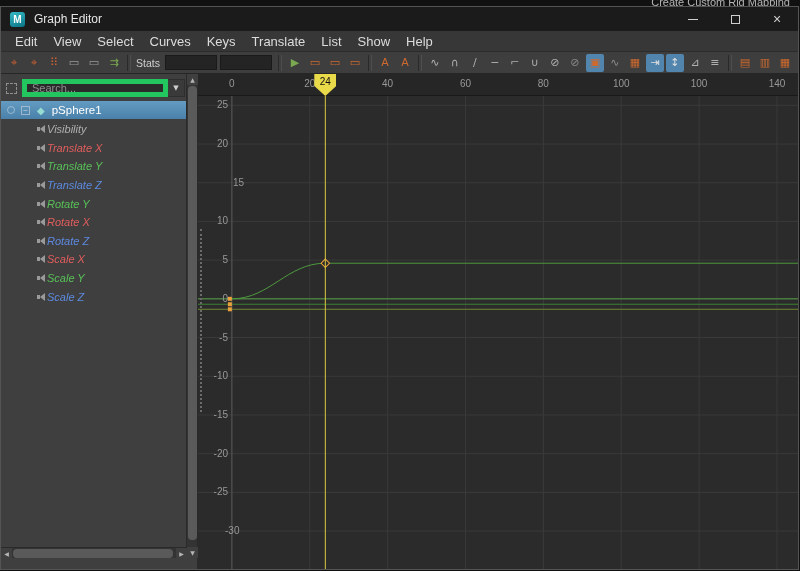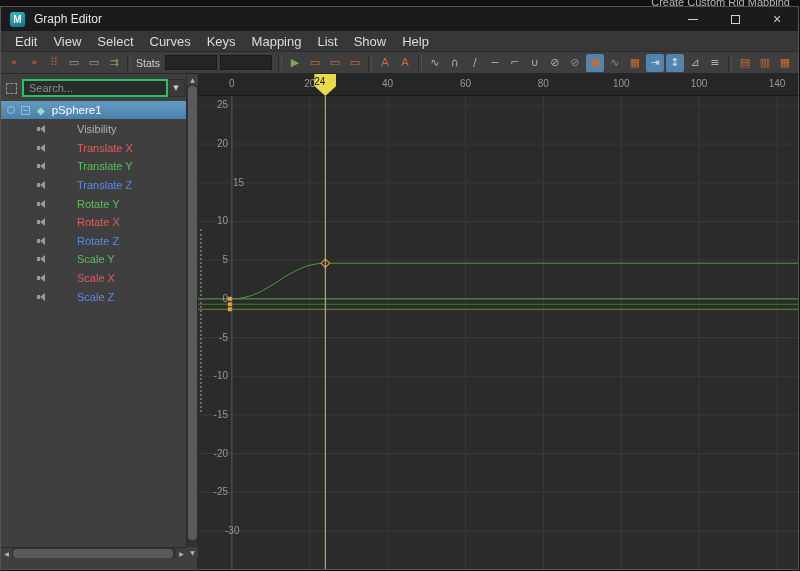--- a/index.html
+++ b/index.html
@@ -95,7 +95,7 @@
         <div class="menu-item">Select</div>
         <div class="menu-item">Curves</div>
         <div class="menu-item">Keys</div>
-        <div class="menu-item">Mapping</div>
+        <div class="menu-item">Translate</div>
         <div class="menu-item">List</div>
         <div class="menu-item">Show</div>
         <div class="menu-item">Help</div>

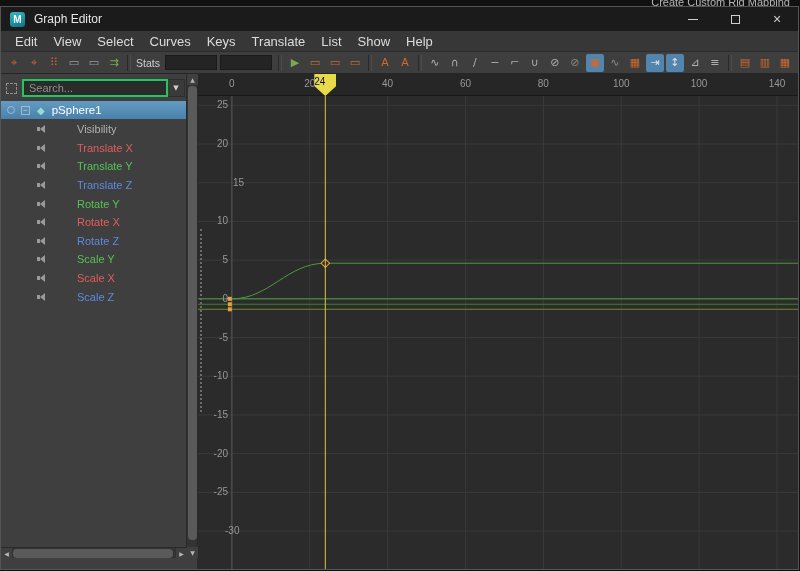--- a/index.html
+++ b/index.html
@@ -32,7 +32,7 @@
   .outliner{position:relative;width:197px;background:#3f3f3f;border-right:1px solid #2a2a2a;flex:none}
   .search-row{position:absolute;top:4px;left:0;right:12px;height:20px;display:flex;align-items:center}
   .dashed-icon{width:11px;height:11px;border:1px dashed #8f8f8f;margin:0 5px;flex:none}
-  .search-input{flex:1;height:18px;background:#2b2b2b;border:2px solid #22c55e;color:#cfcfcf;font-size:11px;padding:0 5px;min-width:0}
+  .search-input{flex:1;height:18px;background:#2b2b2b;border:5px solid #22c55e;color:#cfcfcf;font-size:11px;padding:0 5px;min-width:0}
   .search-input::placeholder{color:#8f8f8f}
   .search-drop{width:17px;height:18px;background:#3a3a3a;border:1px solid #2e2e2e;border-left:none;display:flex;align-items:center;justify-content:center;flex:none}
   .caret{font-size:7px;color:#cfcfcf;font-family:"DejaVu Sans",sans-serif}

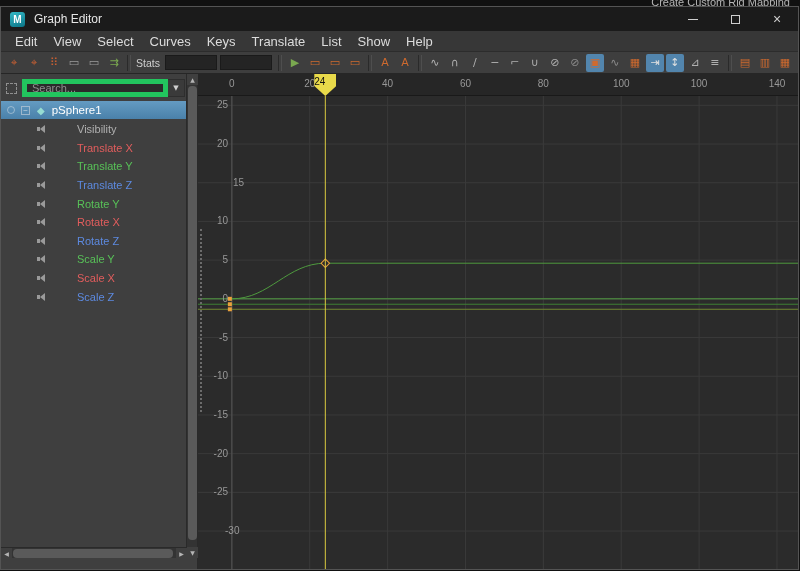--- a/index.html
+++ b/index.html
@@ -61,7 +61,7 @@
   .graph-pane{position:relative;flex:1;background:#2b2b2b;overflow:hidden}
   .ruler{position:absolute;top:0;left:0;right:0;height:22px;background:#262626;border-bottom:1px solid #191919;z-index:1}
   .time-label{position:absolute;top:4px;font-size:10px;color:#989898;transform:translateX(-50%)}
-  .flag{position:absolute;top:0;width:22px;height:22px;background:#e9da4a;clip-path:polygon(0 0,100% 0,100% 55%,50% 100%,0 55%);text-align:left;font-size:10px;color:#111;padding-top:2px;z-index:2}
+  .flag{position:absolute;top:0;width:22px;height:22px;background:#e9da4a;clip-path:polygon(0 0,100% 0,100% 55%,50% 100%,0 55%);text-align:center;font-size:10px;color:#111;padding-top:2px;z-index:2}
   .canvas{position:absolute;top:22px;left:0;right:0;bottom:0;overflow:hidden}
   .canvas svg{position:absolute;top:0;left:0}
   .value-label{position:absolute;width:30px;text-align:right;font-size:10px;color:#989898}

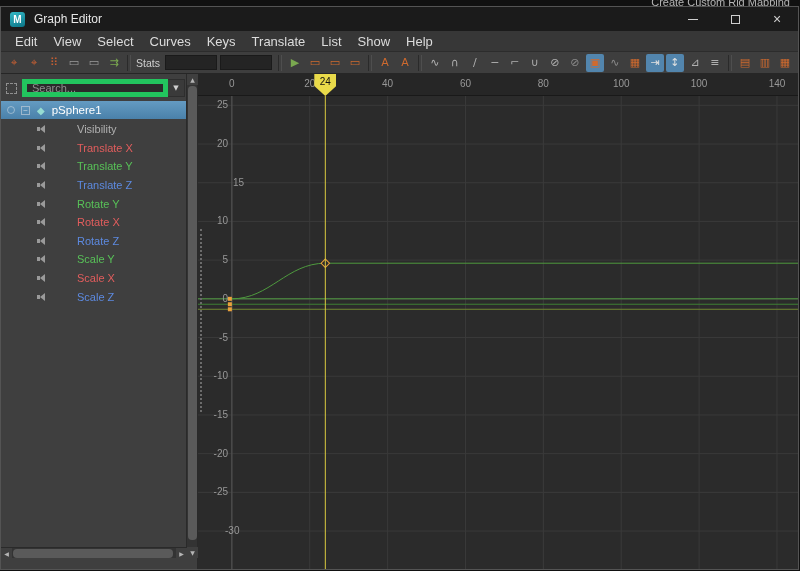--- a/index.html
+++ b/index.html
@@ -46,7 +46,7 @@
   .mute-icon{position:relative;width:10px;height:10px;margin-left:36px;flex:none}
   .mute-icon::before{content:"";position:absolute;left:0;top:3px;width:3px;height:4px;background:#9a9a9a}
   .mute-icon::after{content:"";position:absolute;left:3px;top:1px;border-right:5px solid #9a9a9a;border-top:4px solid transparent;border-bottom:4px solid transparent}
-  .channel-label{margin-left:30px;font-size:11px;}
+  .channel-label{font-size:11px;font-style:italic}
   
   .vscroll{position:absolute;top:0;right:0;width:11px;bottom:11px;background:#333;border-left:1px solid #2a2a2a}
   .scroll-arrow{position:absolute;width:11px;height:11px;font-size:6px;color:#b5b5b5;display:flex;align-items:center;justify-content:center;background:#3f3f3f;font-family:"DejaVu Sans",sans-serif}

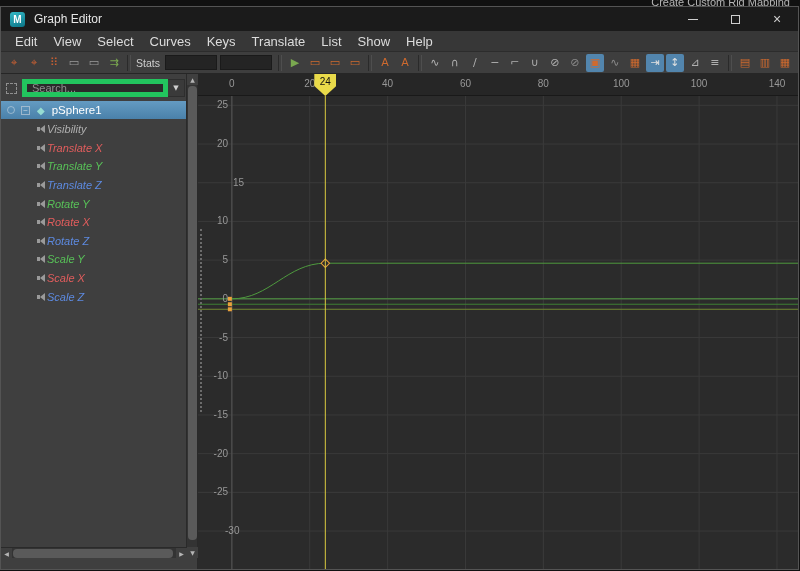--- a/index.html
+++ b/index.html
@@ -253,11 +253,11 @@
             </div>
             <div class="channel-row">
               <span class="mute-icon"></span>
+              <span class="channel-label" style="color: rgb(226, 93, 93);">Scale X</span>
+            </div>
+            <div class="channel-row">
+              <span class="mute-icon"></span>
               <span class="channel-label" style="color: rgb(88, 193, 88);">Scale Y</span>
-            </div>
-            <div class="channel-row">
-              <span class="mute-icon"></span>
-              <span class="channel-label" style="color: rgb(226, 93, 93);">Scale X</span>
             </div>
             <div class="channel-row">
               <span class="mute-icon"></span>

